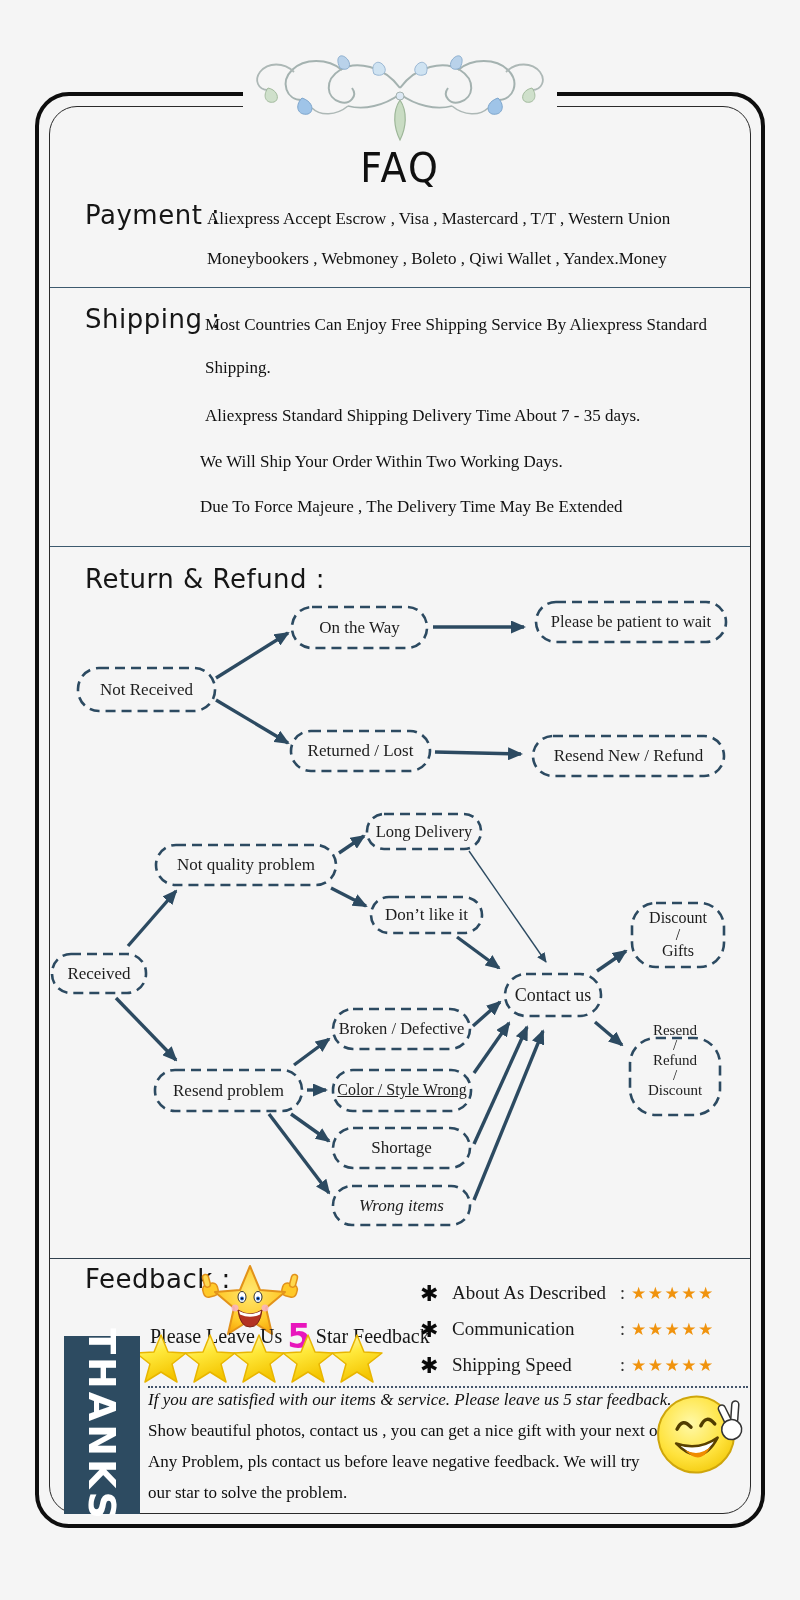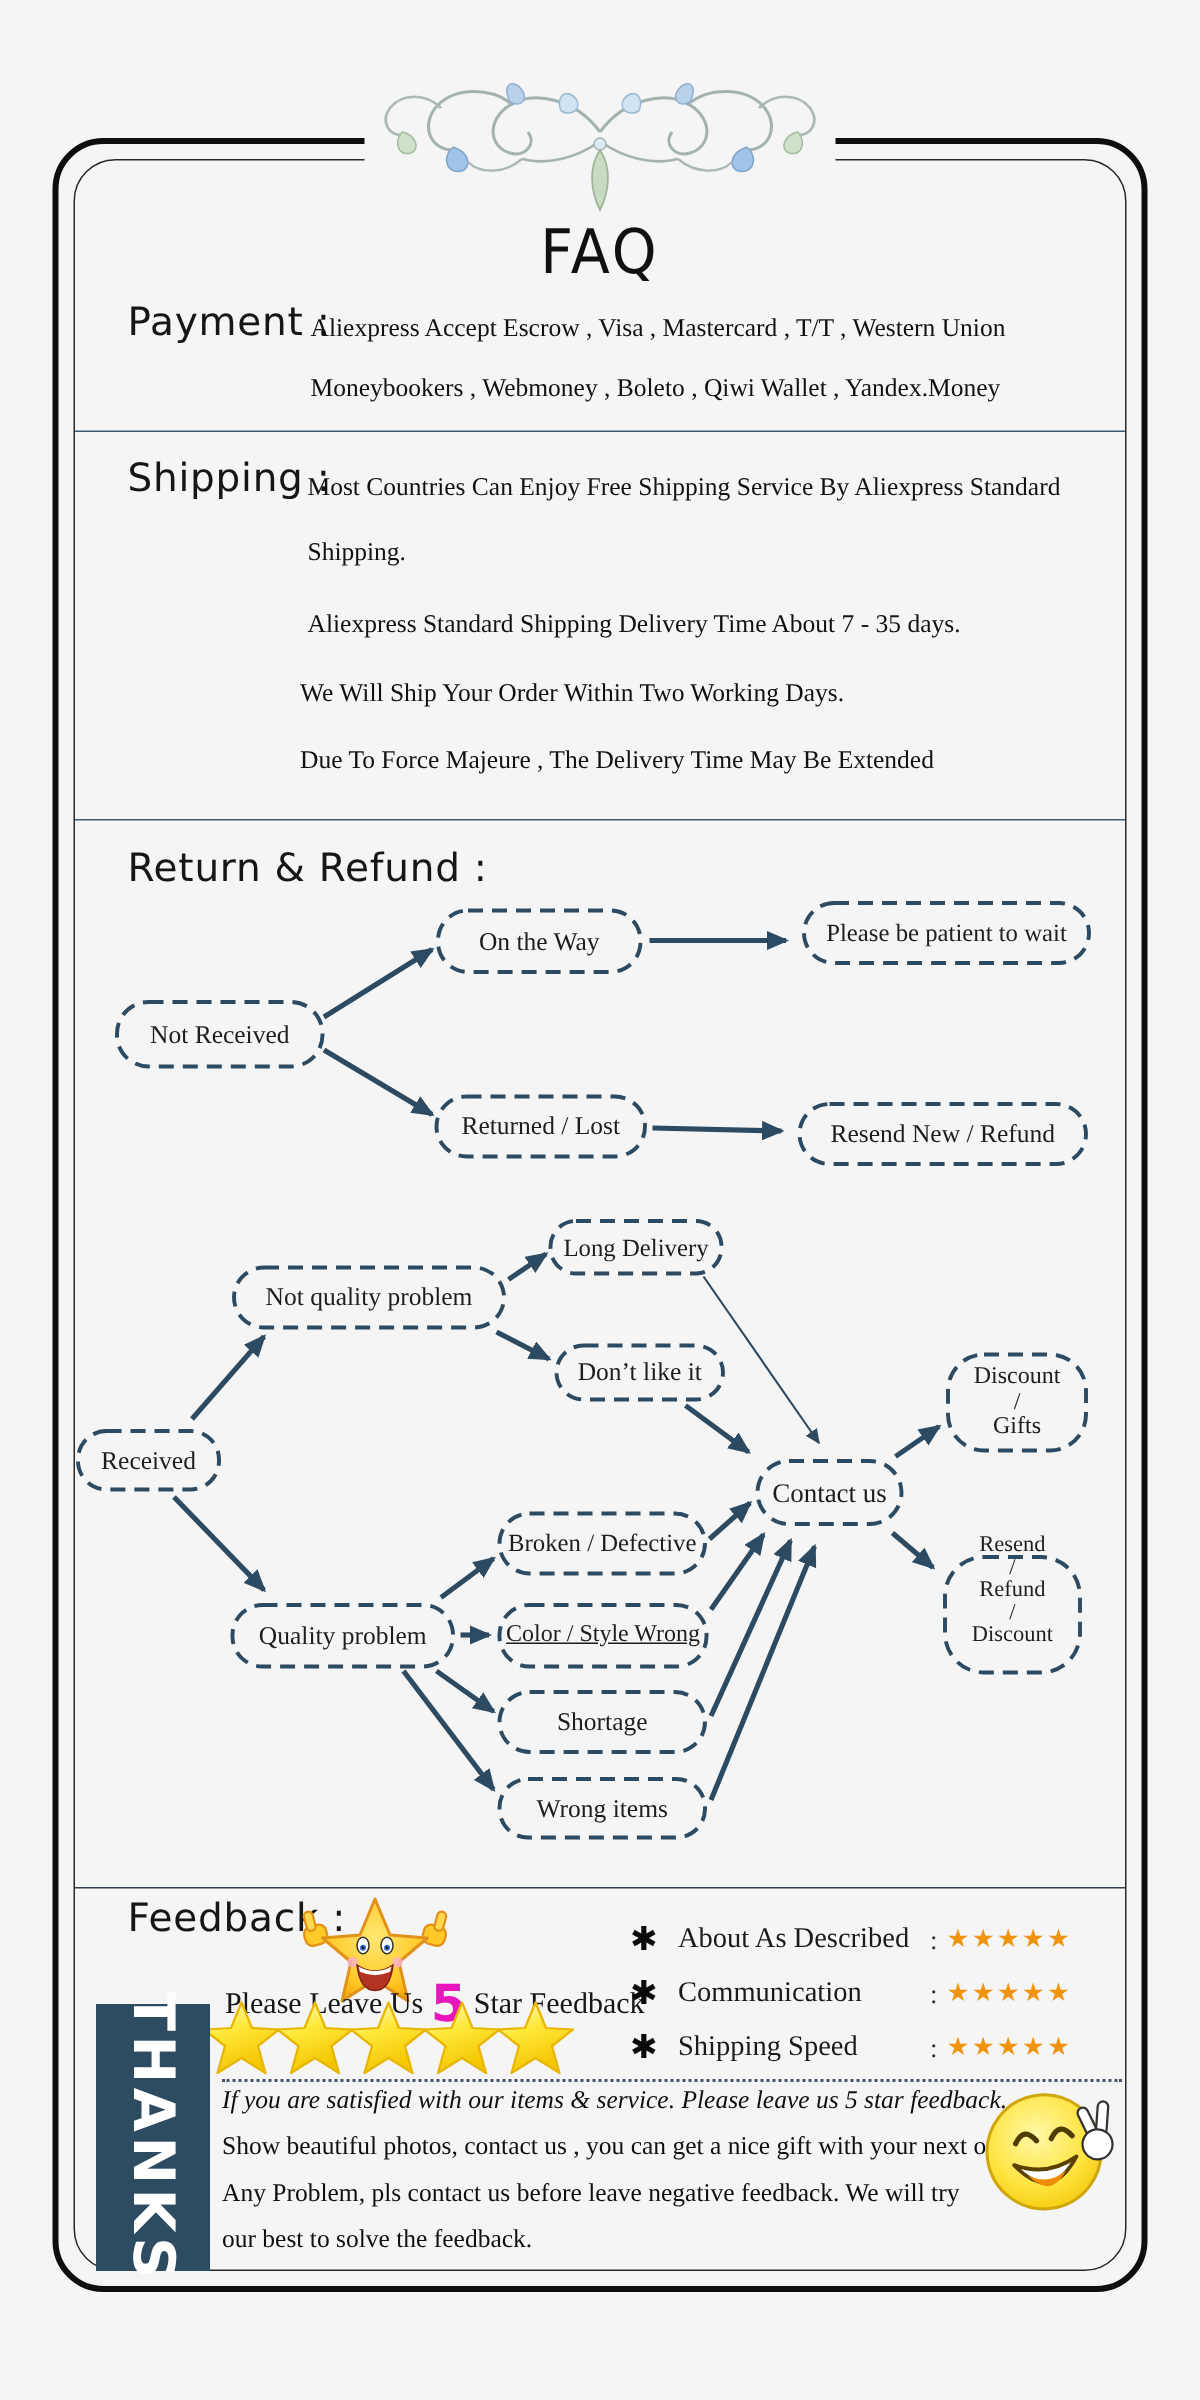--- a/index.html
+++ b/index.html
@@ -181,7 +181,7 @@
 Gifts</span>
   </div>
 <div class="abs node" style="left:155px;top:1070px;width:147px;height:41px;">
-    <span>Quality problem</span>
+    <span>Resend problem</span>
   </div>
 <div class="abs node" style="left:333px;top:1009px;width:137px;height:40px;font-size:16.5px;">
     <span>Broken / Defective</span>

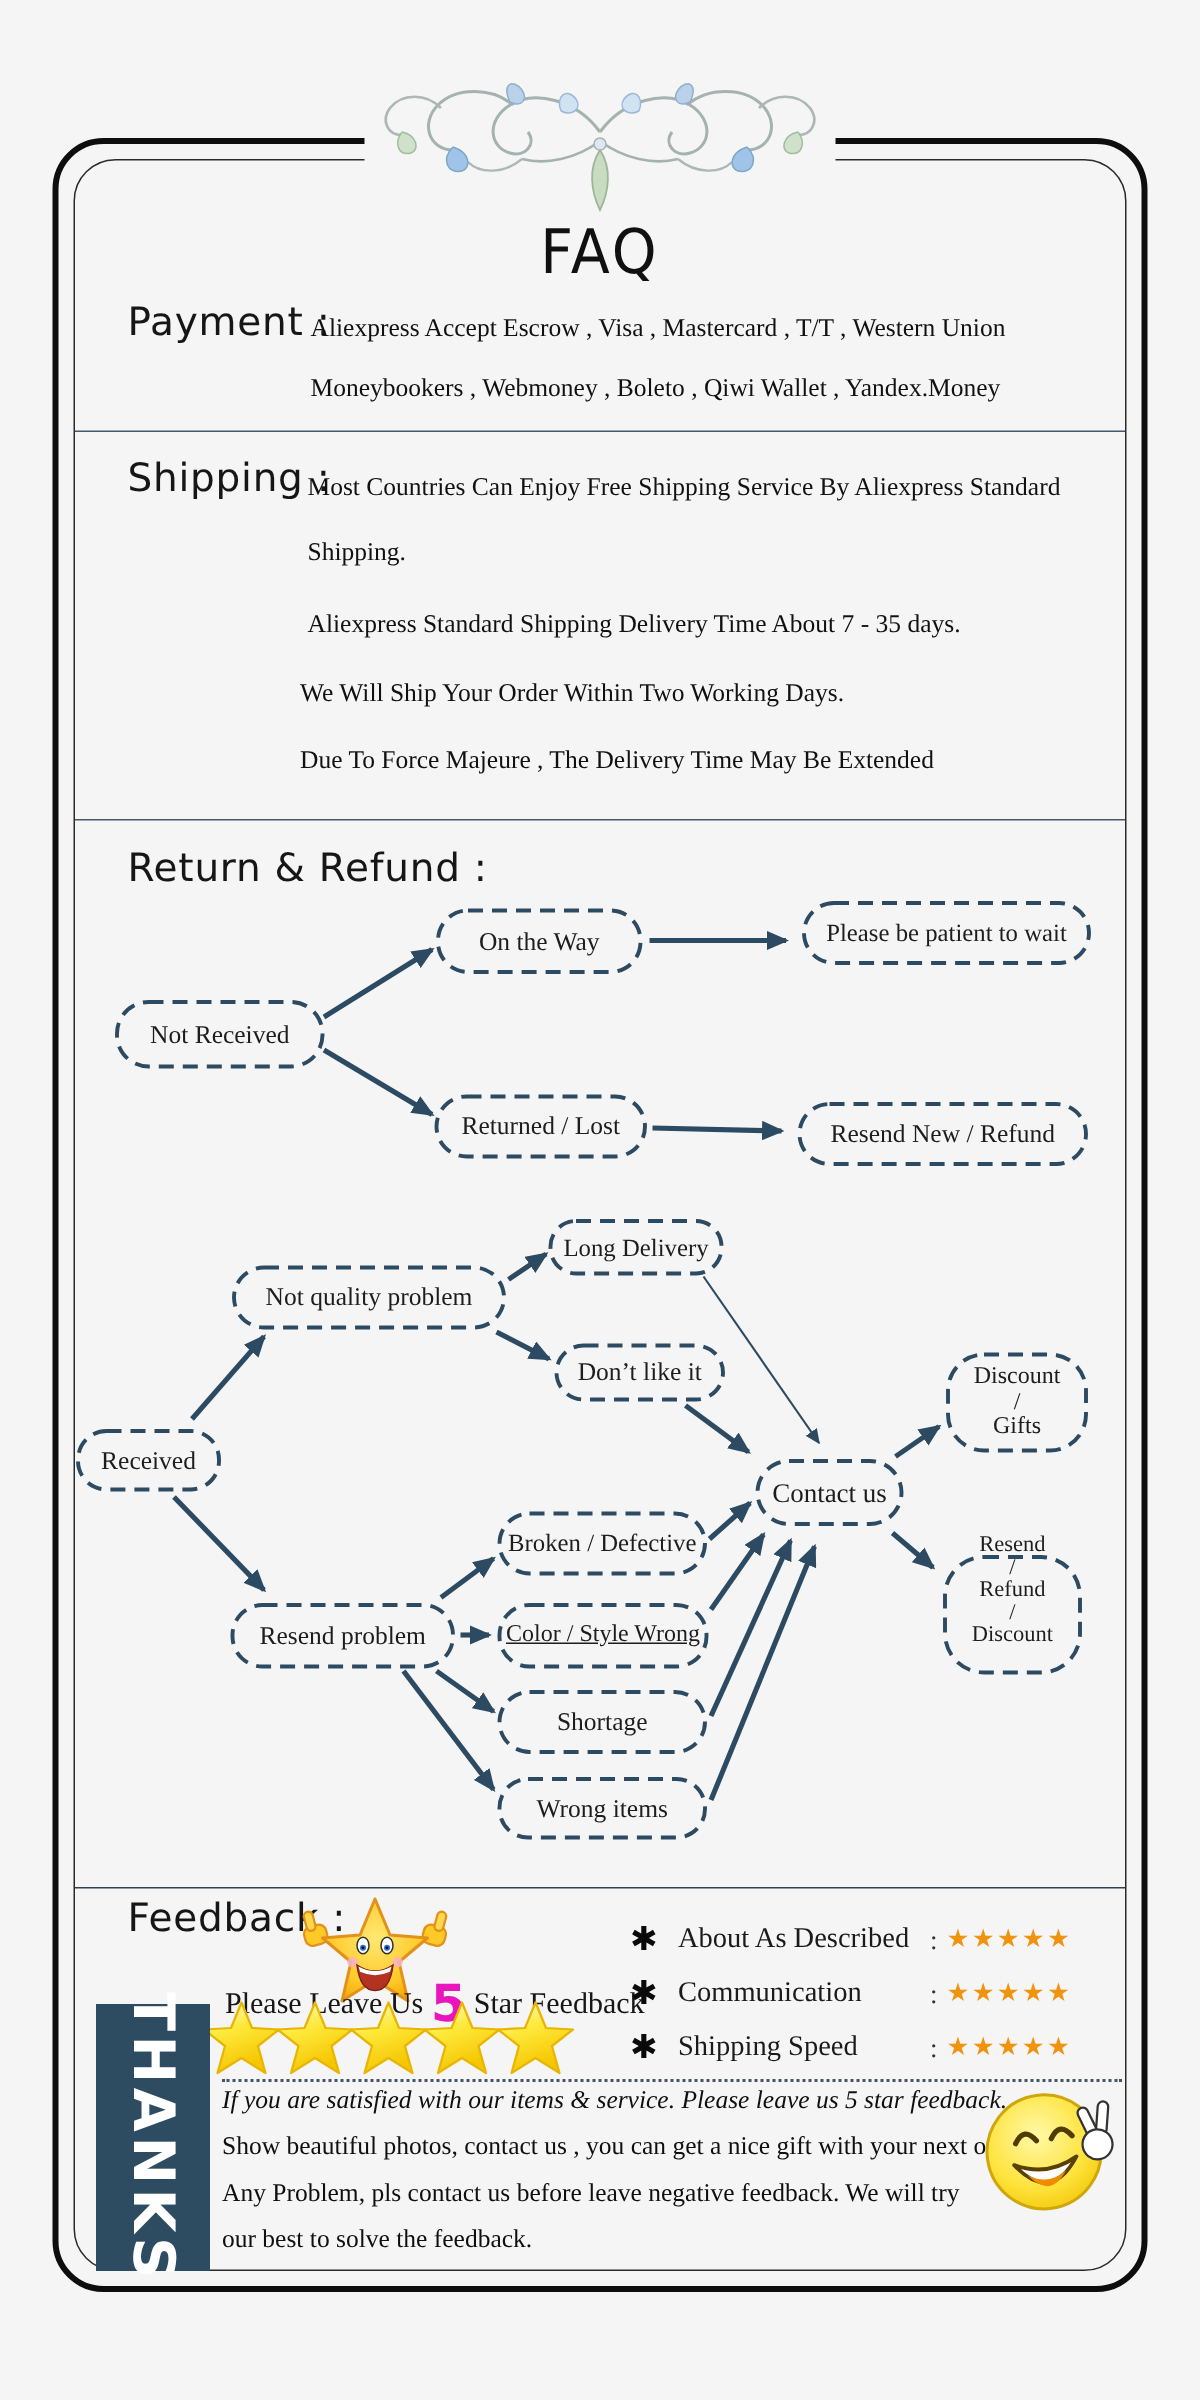--- a/index.html
+++ b/index.html
@@ -192,7 +192,7 @@
 <div class="abs node" style="left:333px;top:1128px;width:137px;height:40px;">
     <span>Shortage</span>
   </div>
-<div class="abs node" style="left:333px;top:1186px;width:137px;height:39px;">
+<div class="abs node" style="left:333px;top:1186px;width:137px;height:39px;font-style:italic;">
     <span>Wrong items</span>
   </div>
 <div class="abs node" style="left:630px;top:1022px;width:90px;height:77px;font-size:15px;line-height:1.0;">

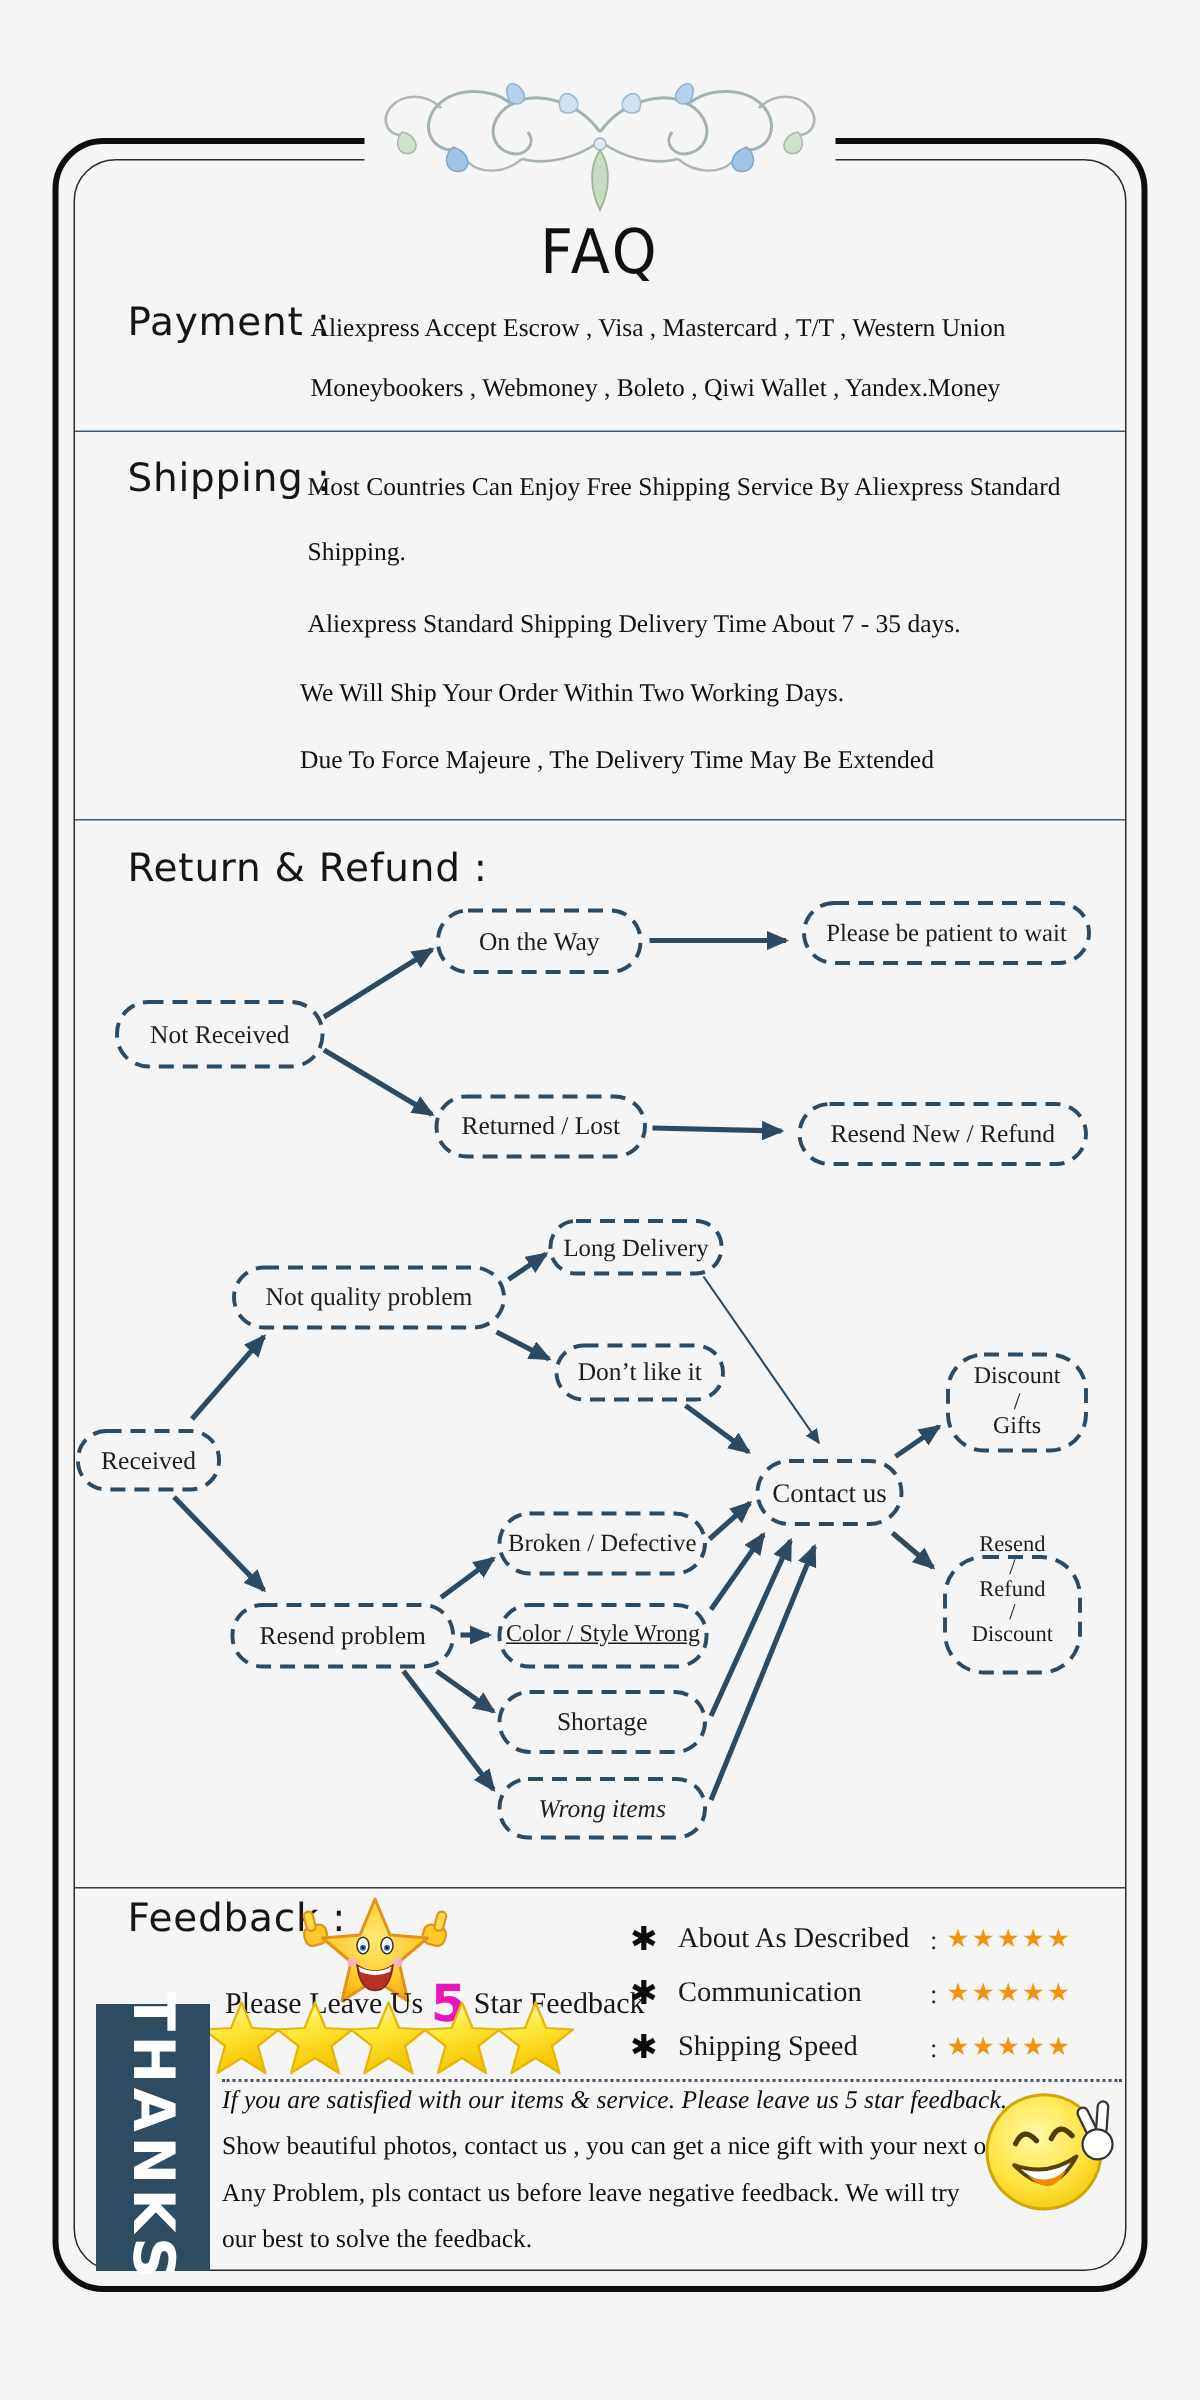--- a/index.html
+++ b/index.html
@@ -297,7 +297,7 @@
 <div class="abs note-line" style="top:1390px;font-style:italic;">If you are satisfied with our items &amp; service. Please leave us 5 star feedback.</div>
 <div class="abs note-line" style="top:1421px;">Show beautiful photos, contact us , you can get a nice gift with your next order.</div>
 <div class="abs note-line" style="top:1452px;">Any Problem, pls contact us before leave negative feedback. We will try</div>
-<div class="abs note-line" style="top:1483px;">our best to solve the feedback.</div>
+<div class="abs note-line" style="top:1483px;">our star to solve the problem.</div>
 
 <div class="abs" style="left:650px;top:1390px;">
   <svg width="100" height="88" viewBox="0 0 100 88">

